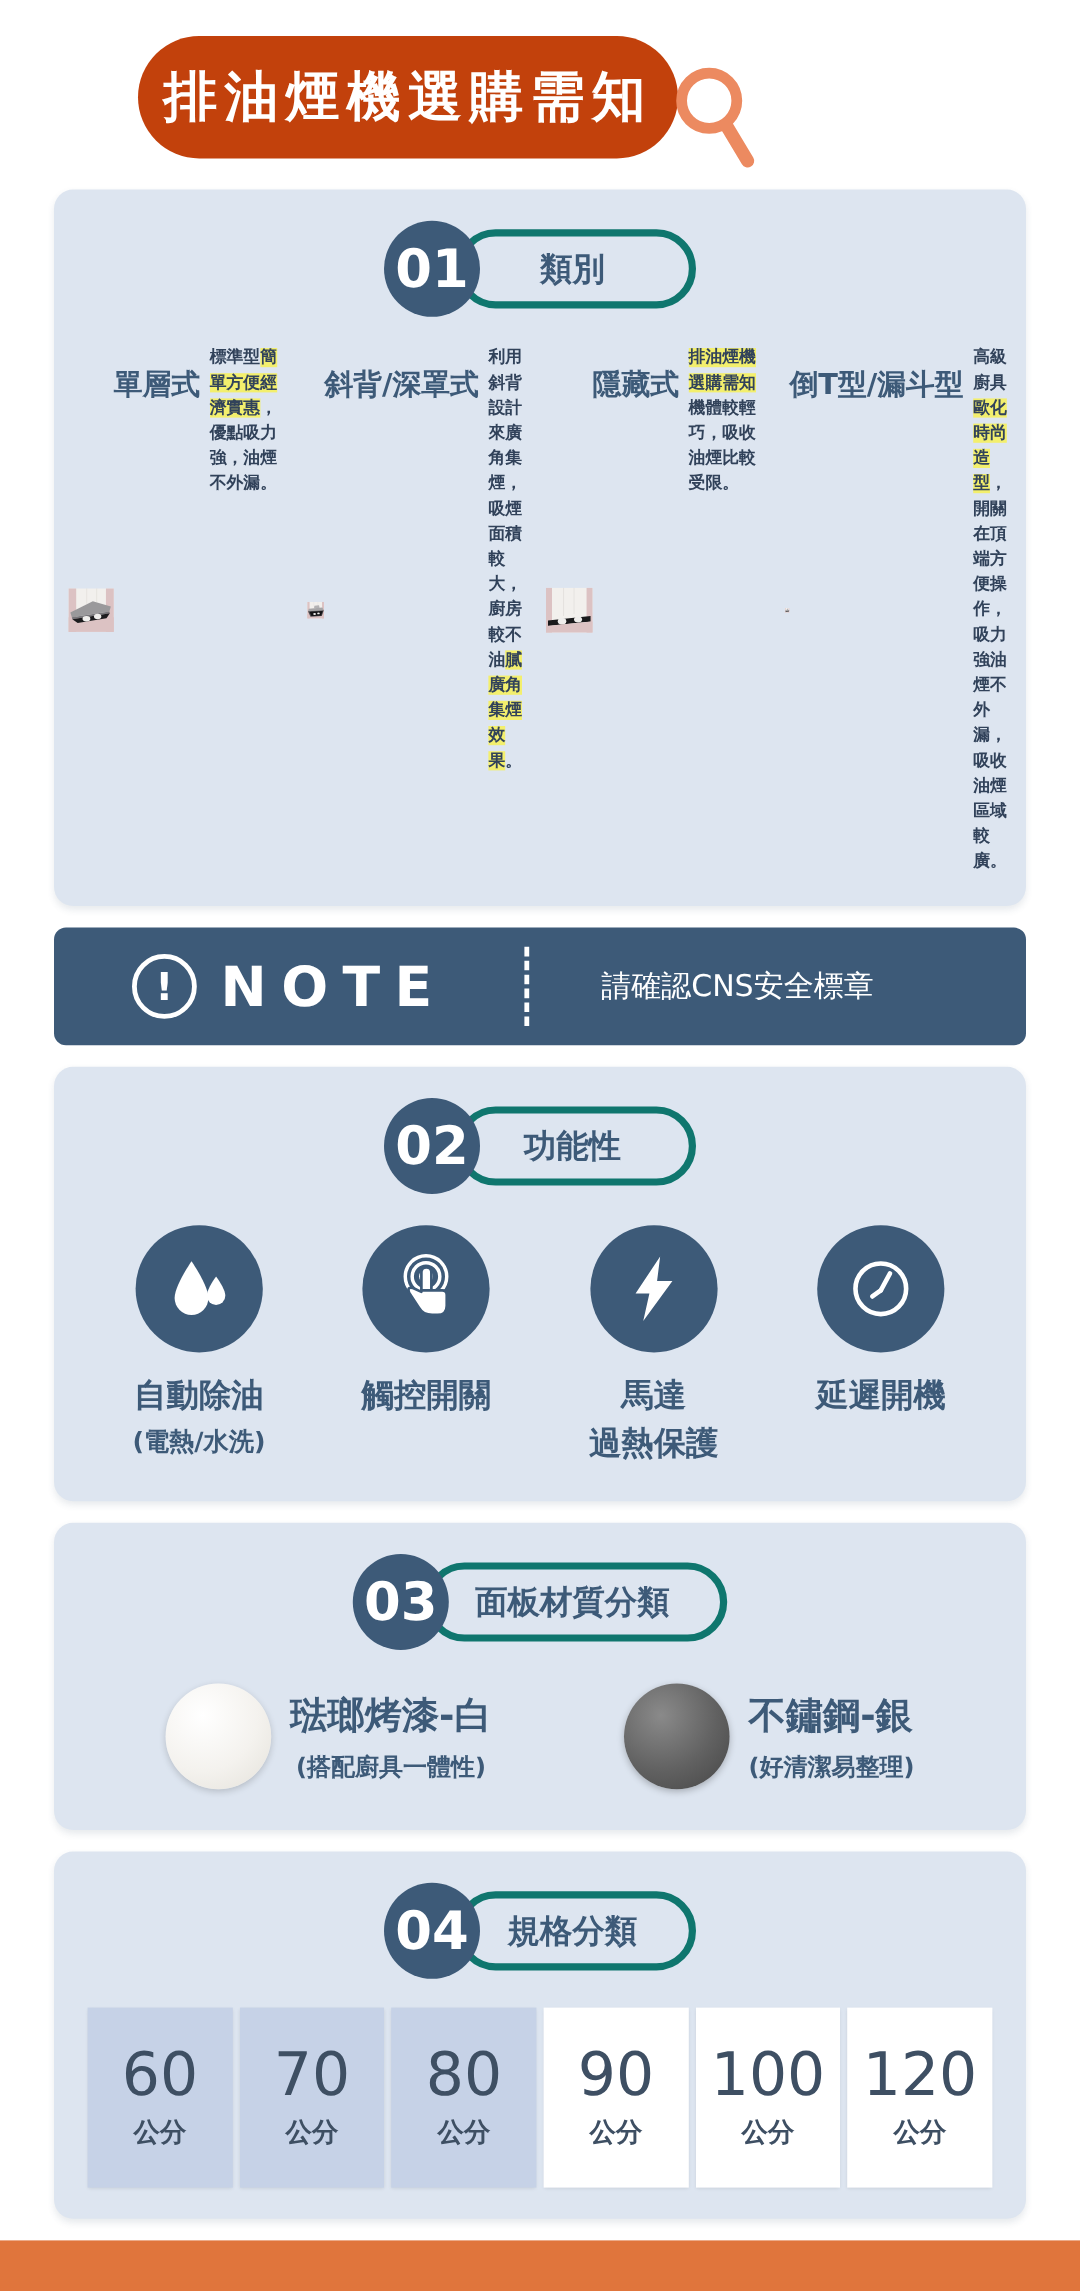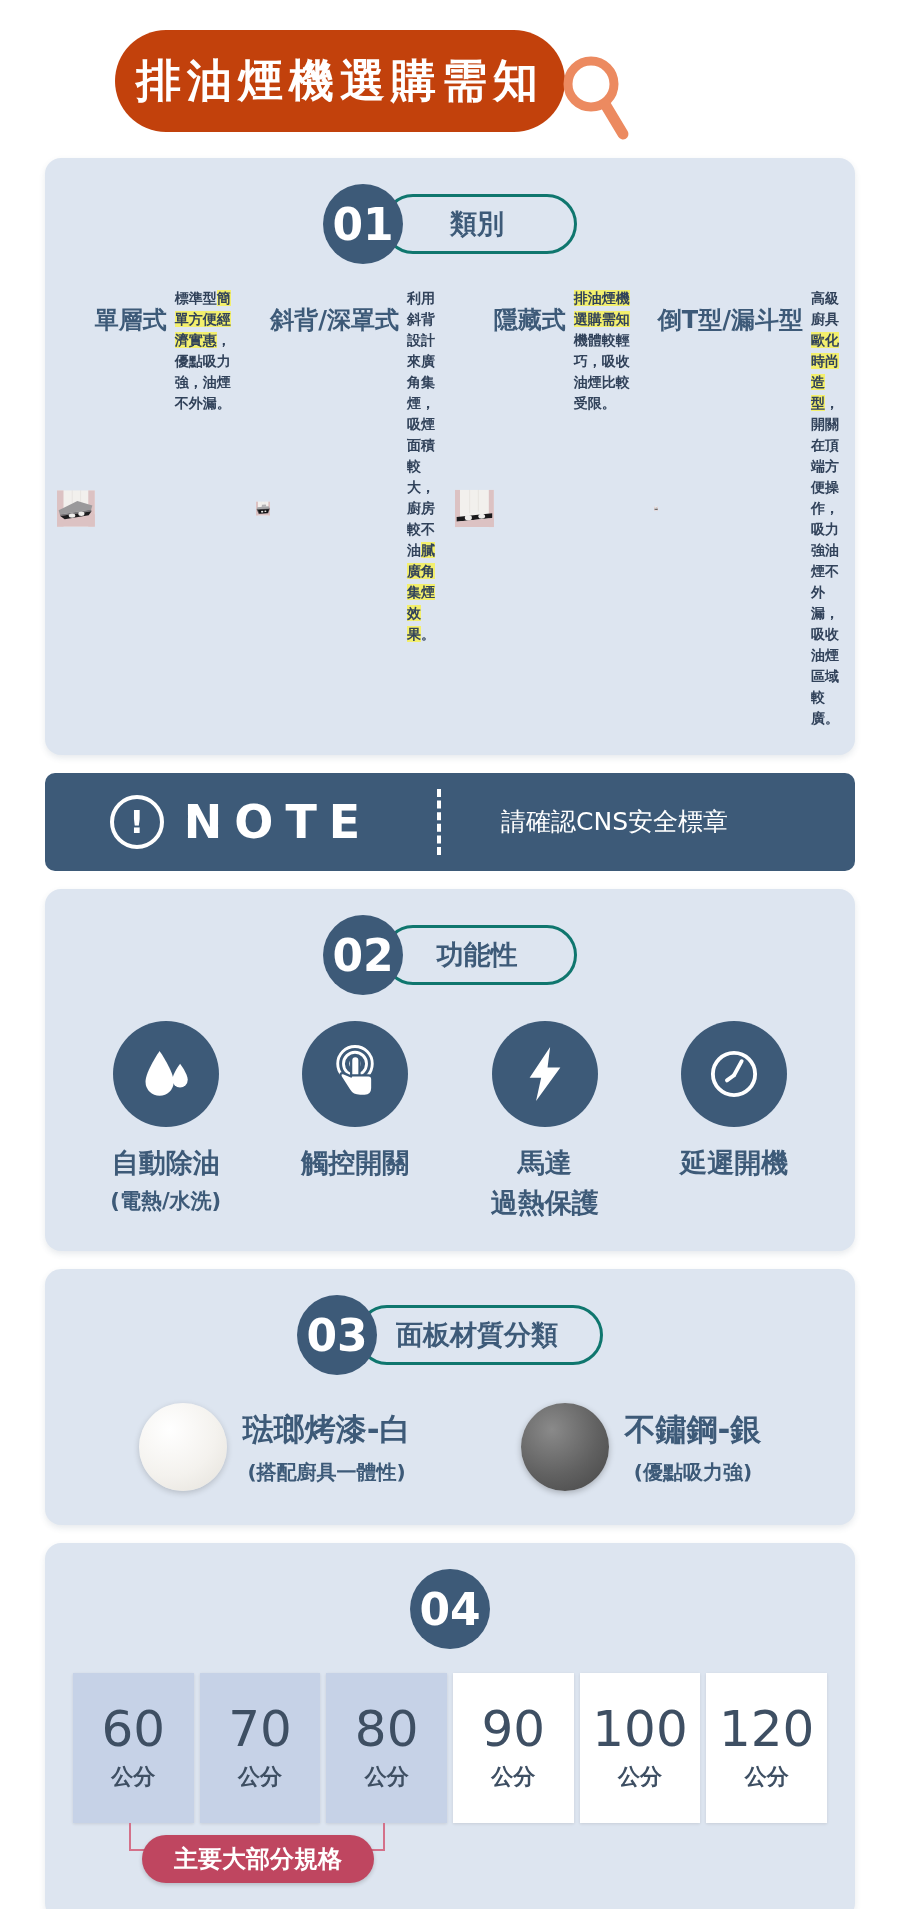--- a/index.html
+++ b/index.html
@@ -16,7 +16,7 @@
   .card{margin:0 45px 18px;background:#dde5f0;border-radius:16px;padding-bottom:26px;box-shadow:0 3px 6px rgba(60,80,110,.12);}
   .sec-head{display:flex;align-items:center;justify-content:center;padding-top:26px;margin-bottom:10px;}
   .sec-num{position:relative;z-index:2;width:80px;height:80px;border-radius:50%;background:#3d5a78;color:#ffffff;font-size:44px;font-weight:bold;display:flex;align-items:center;justify-content:center;}
-  .sec-pill{margin-left:-20px;border:3px solid #0f766e;border-radius:999px;padding:9px 42px 9px 36px;font-size:27px;font-weight:bold;color:#3d5a78;min-width:110px;text-align:center;white-space:nowrap;background:transparent;}
+  .sec-pill{margin-left:-20px;border:6px solid #0f766e;border-radius:999px;padding:9px 42px 9px 36px;font-size:27px;font-weight:bold;color:#3d5a78;min-width:110px;text-align:center;white-space:nowrap;background:transparent;}
 
   
   .cat-grid{display:grid;grid-template-columns:repeat(4,1fr);column-gap:10px;padding:14px 12px 0;}

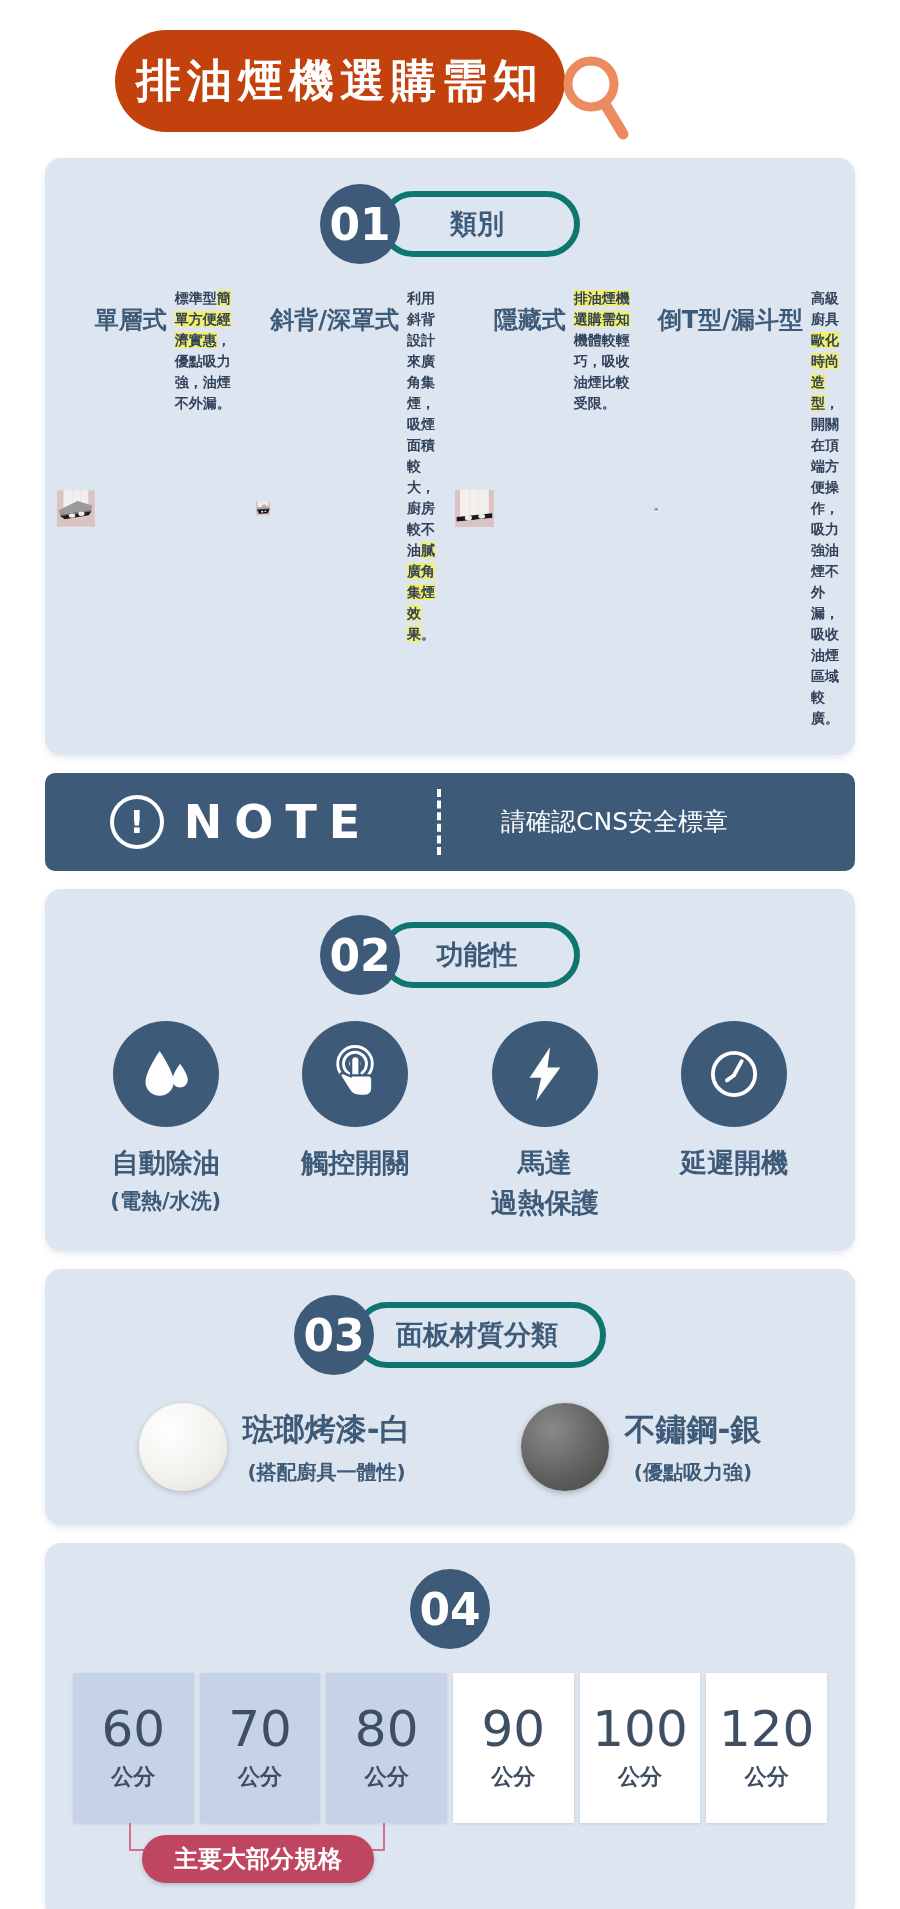--- a/index.html
+++ b/index.html
@@ -256,7 +256,7 @@
         <div class="swatch swatch-steel"></div>
         <div>
           <div class="mat-label">不鏽鋼-銀</div>
-          <div class="mat-sub">(優點吸力強)</div>
+          <div class="mat-sub">(好清潔易整理)</div>
         </div>
       </div>
     </div>

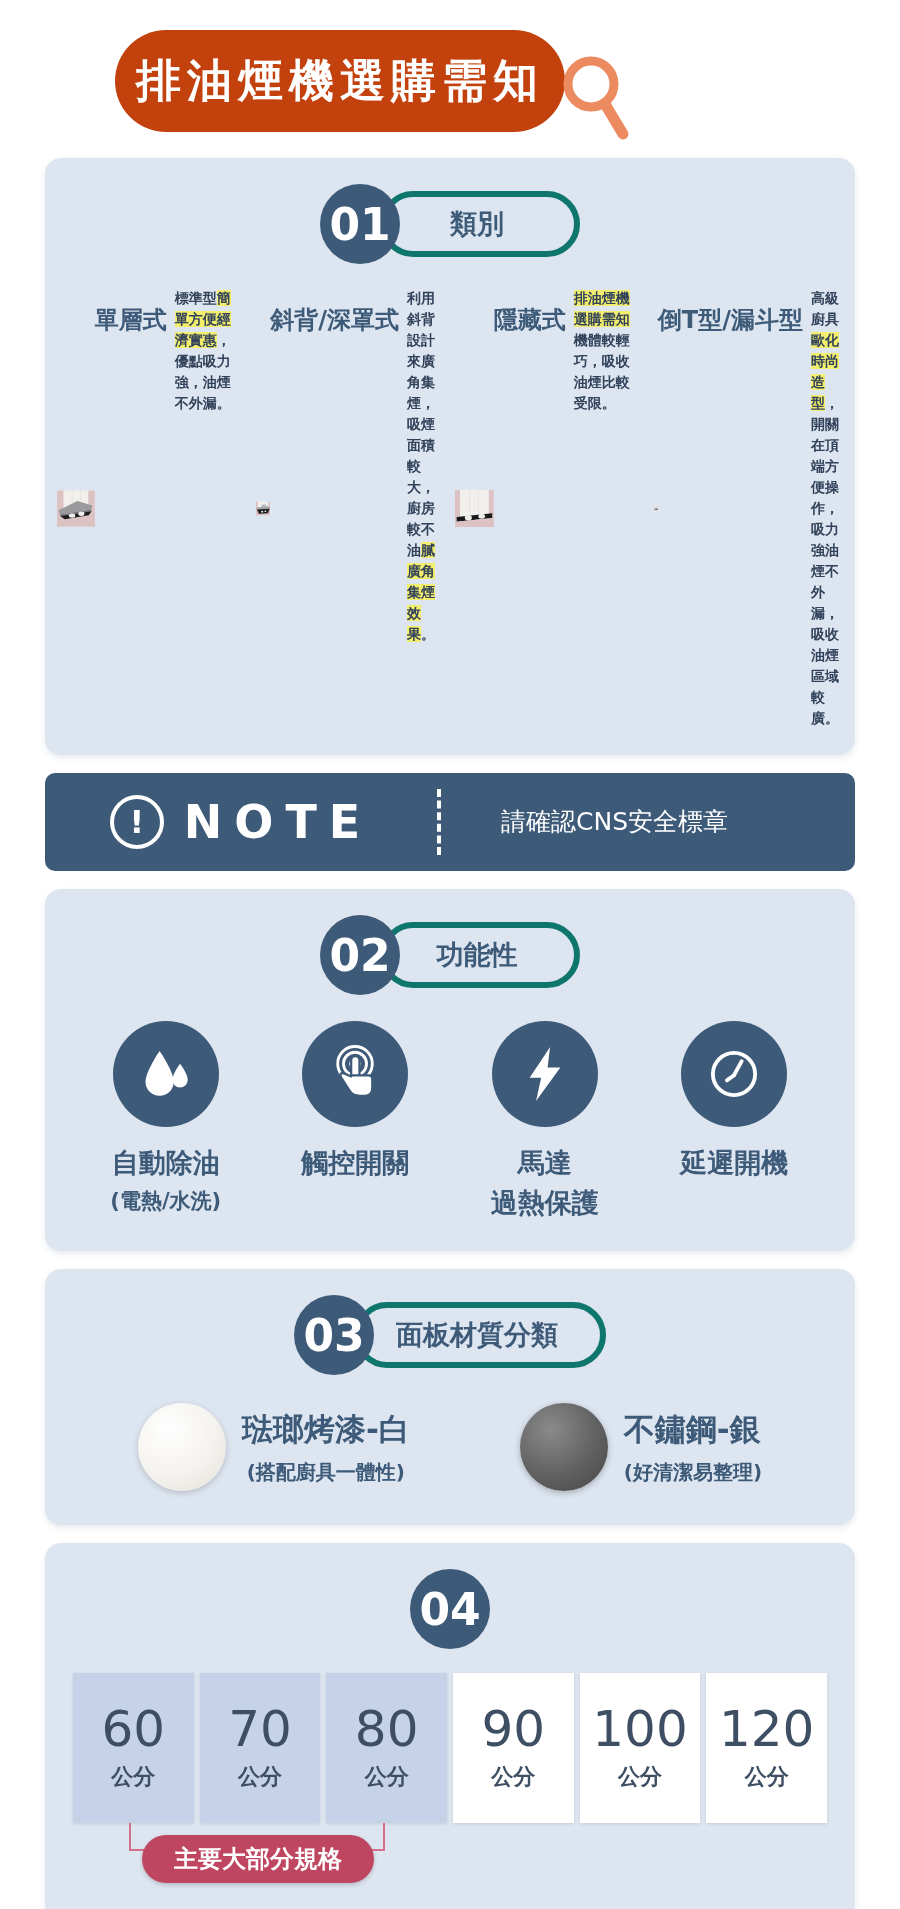--- a/index.html
+++ b/index.html
@@ -265,6 +265,7 @@
   <section class="card">
     <div class="sec-head">
       <div class="sec-num">04</div>
+      <div class="sec-pill">規格分類</div>
     </div>
     <div class="size-grid">
       <div class="size-box primary">

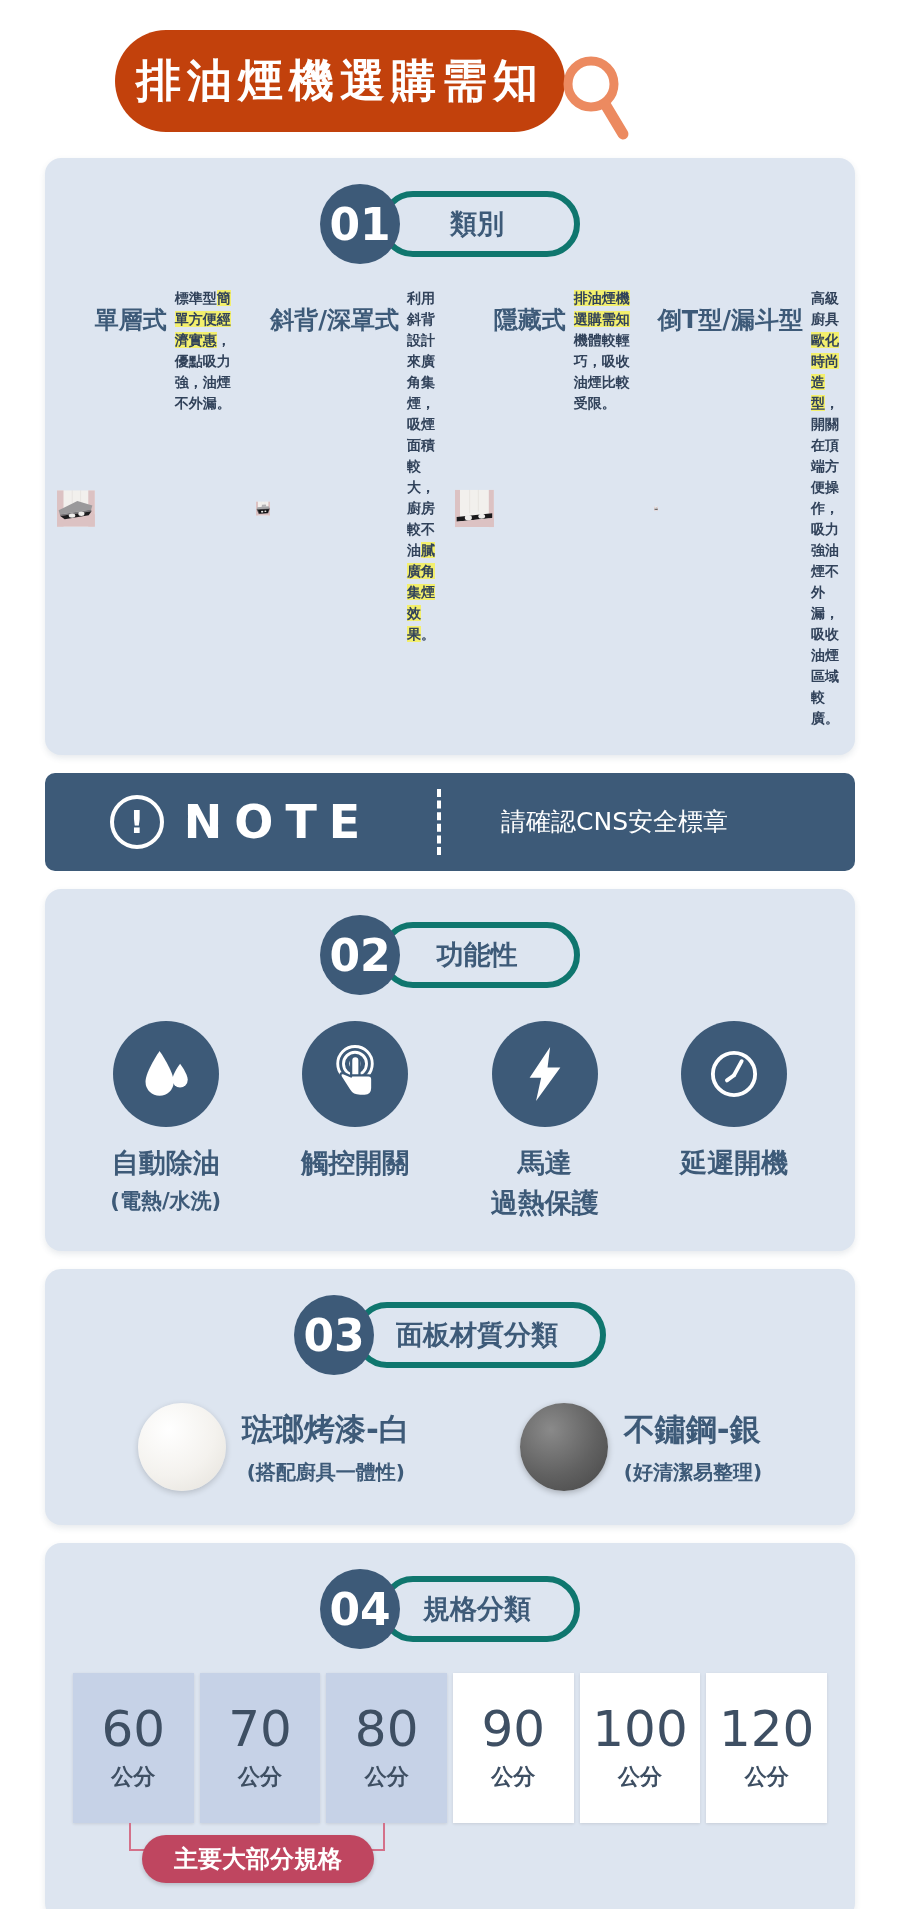--- a/index.html
+++ b/index.html
@@ -293,10 +293,6 @@
         <div class="size-unit">公分</div>
       </div>
     </div>
-    <div class="bracket-wrap">
-      <div class="bracket"></div>
-      <div class="primary-pill">主要大部分規格</div>
-    </div>
   </section>
 
   <footer class="tips">

